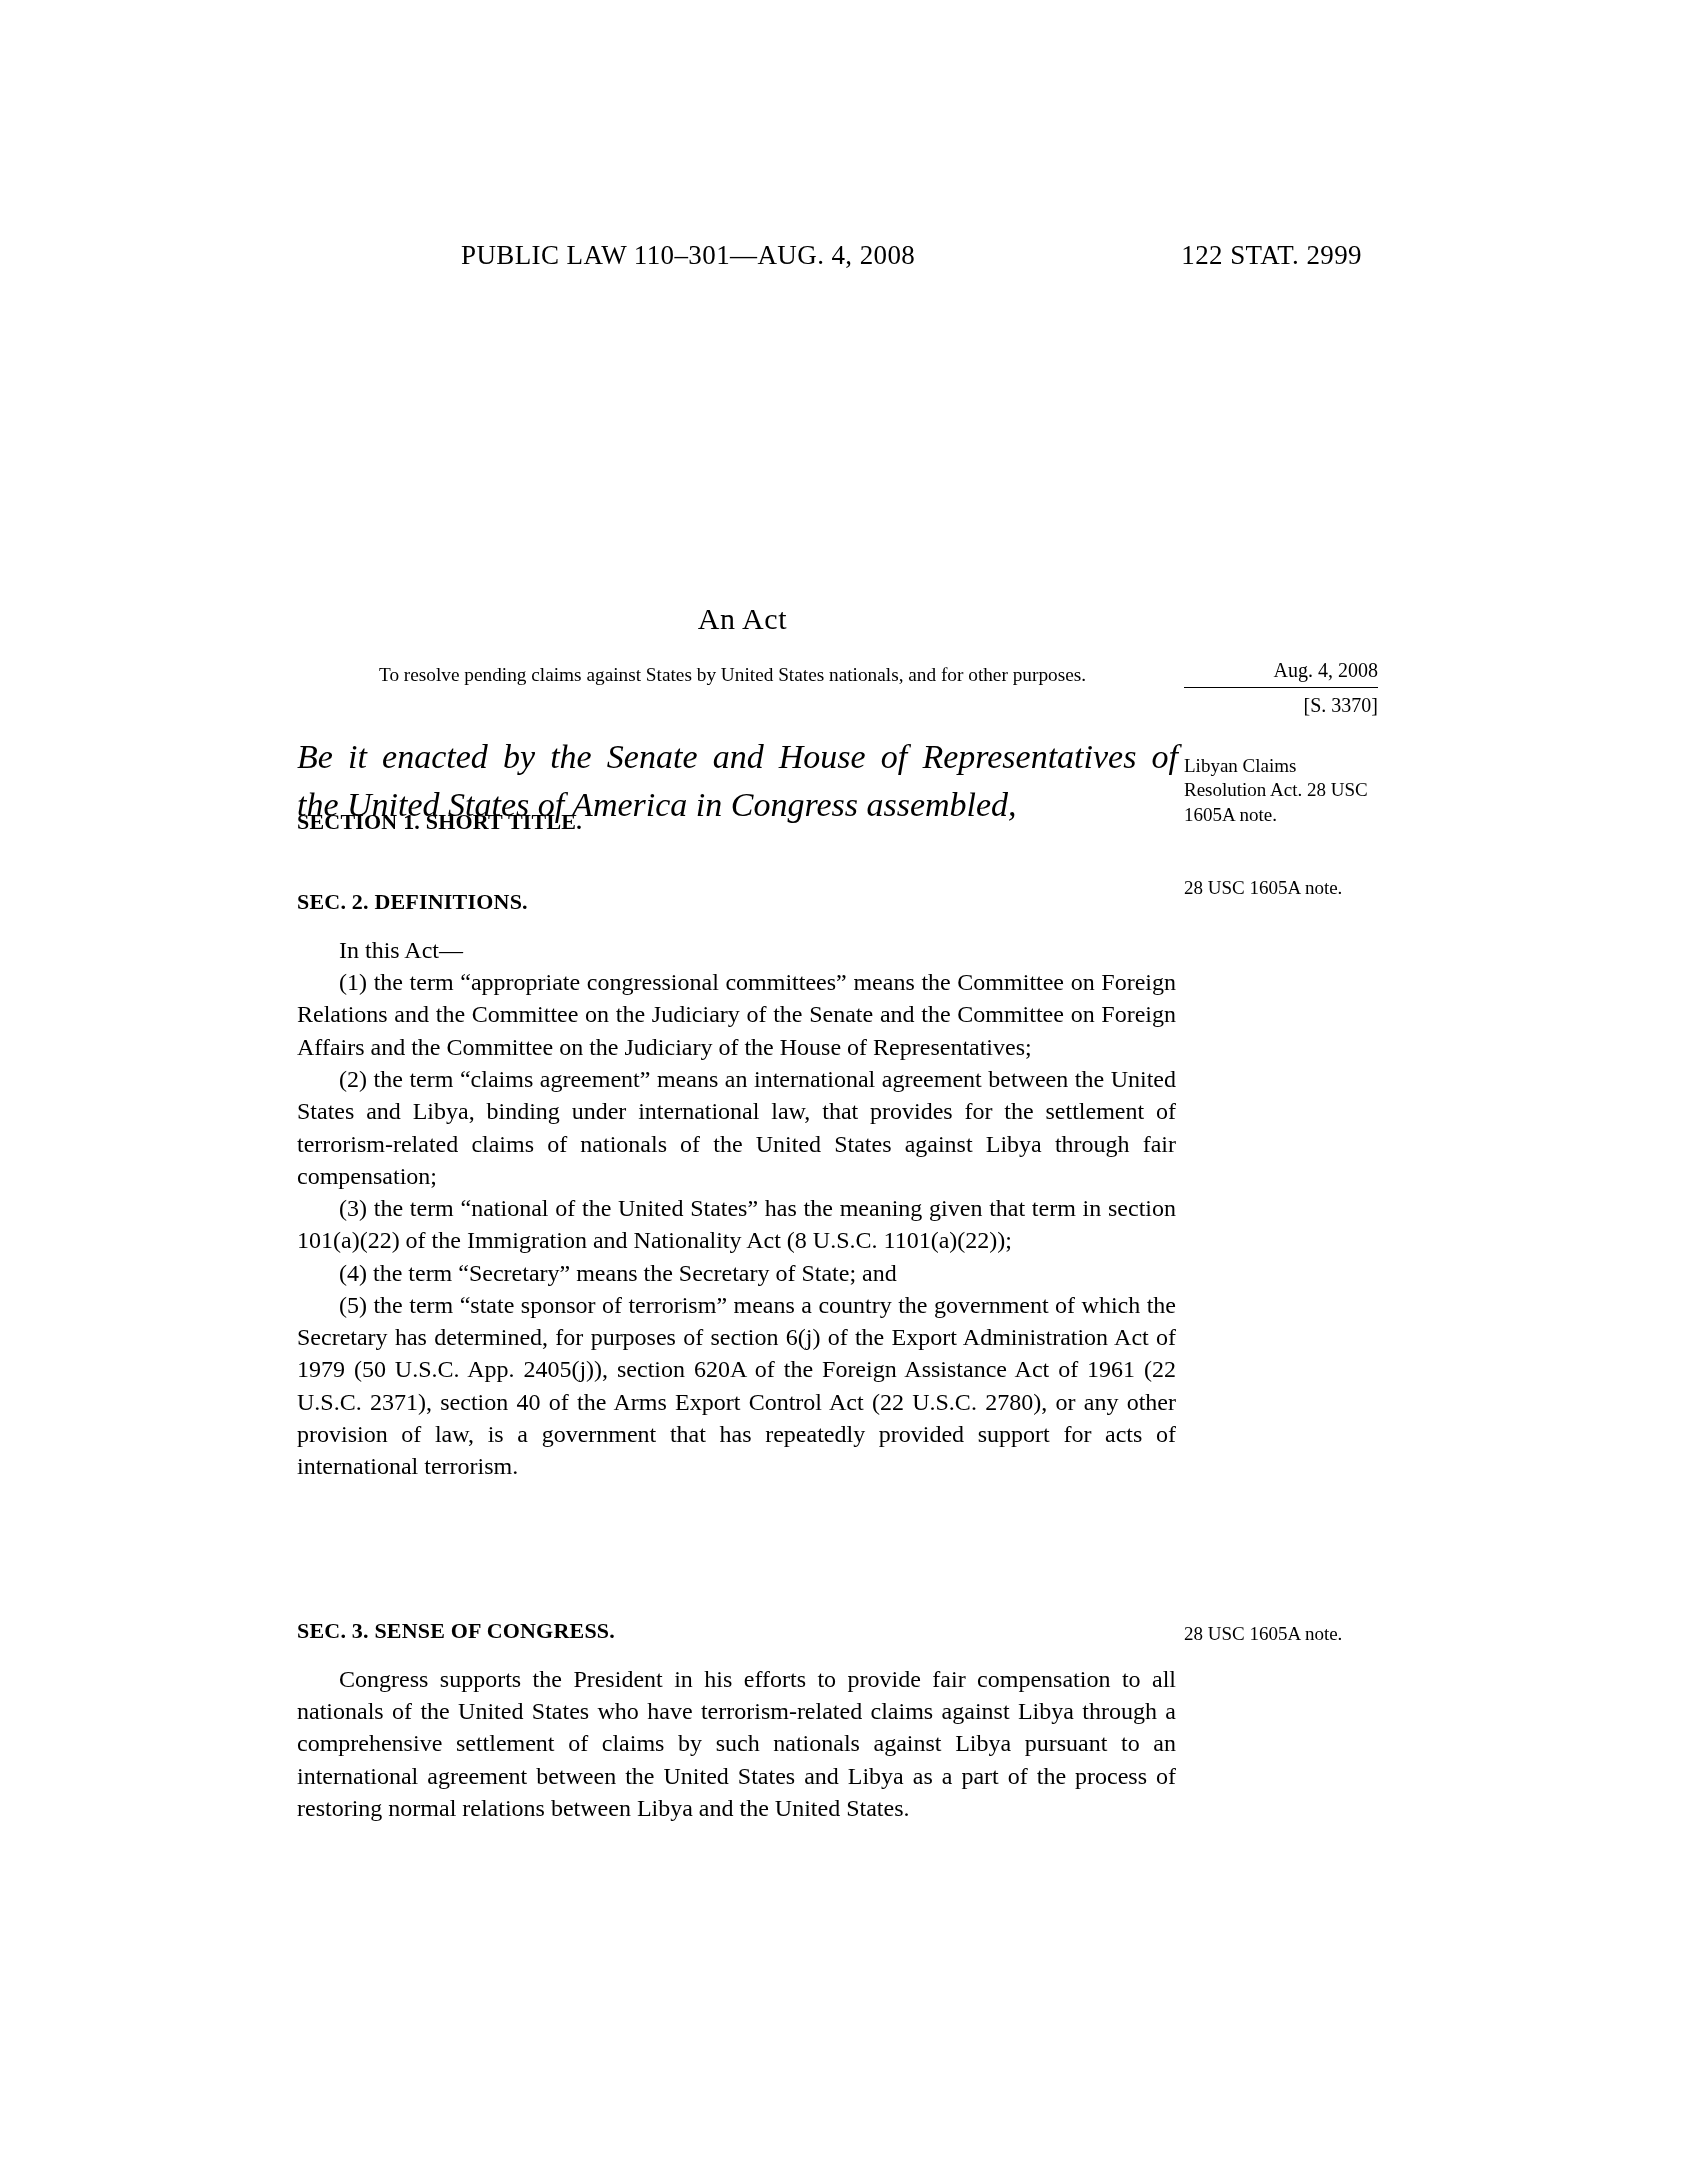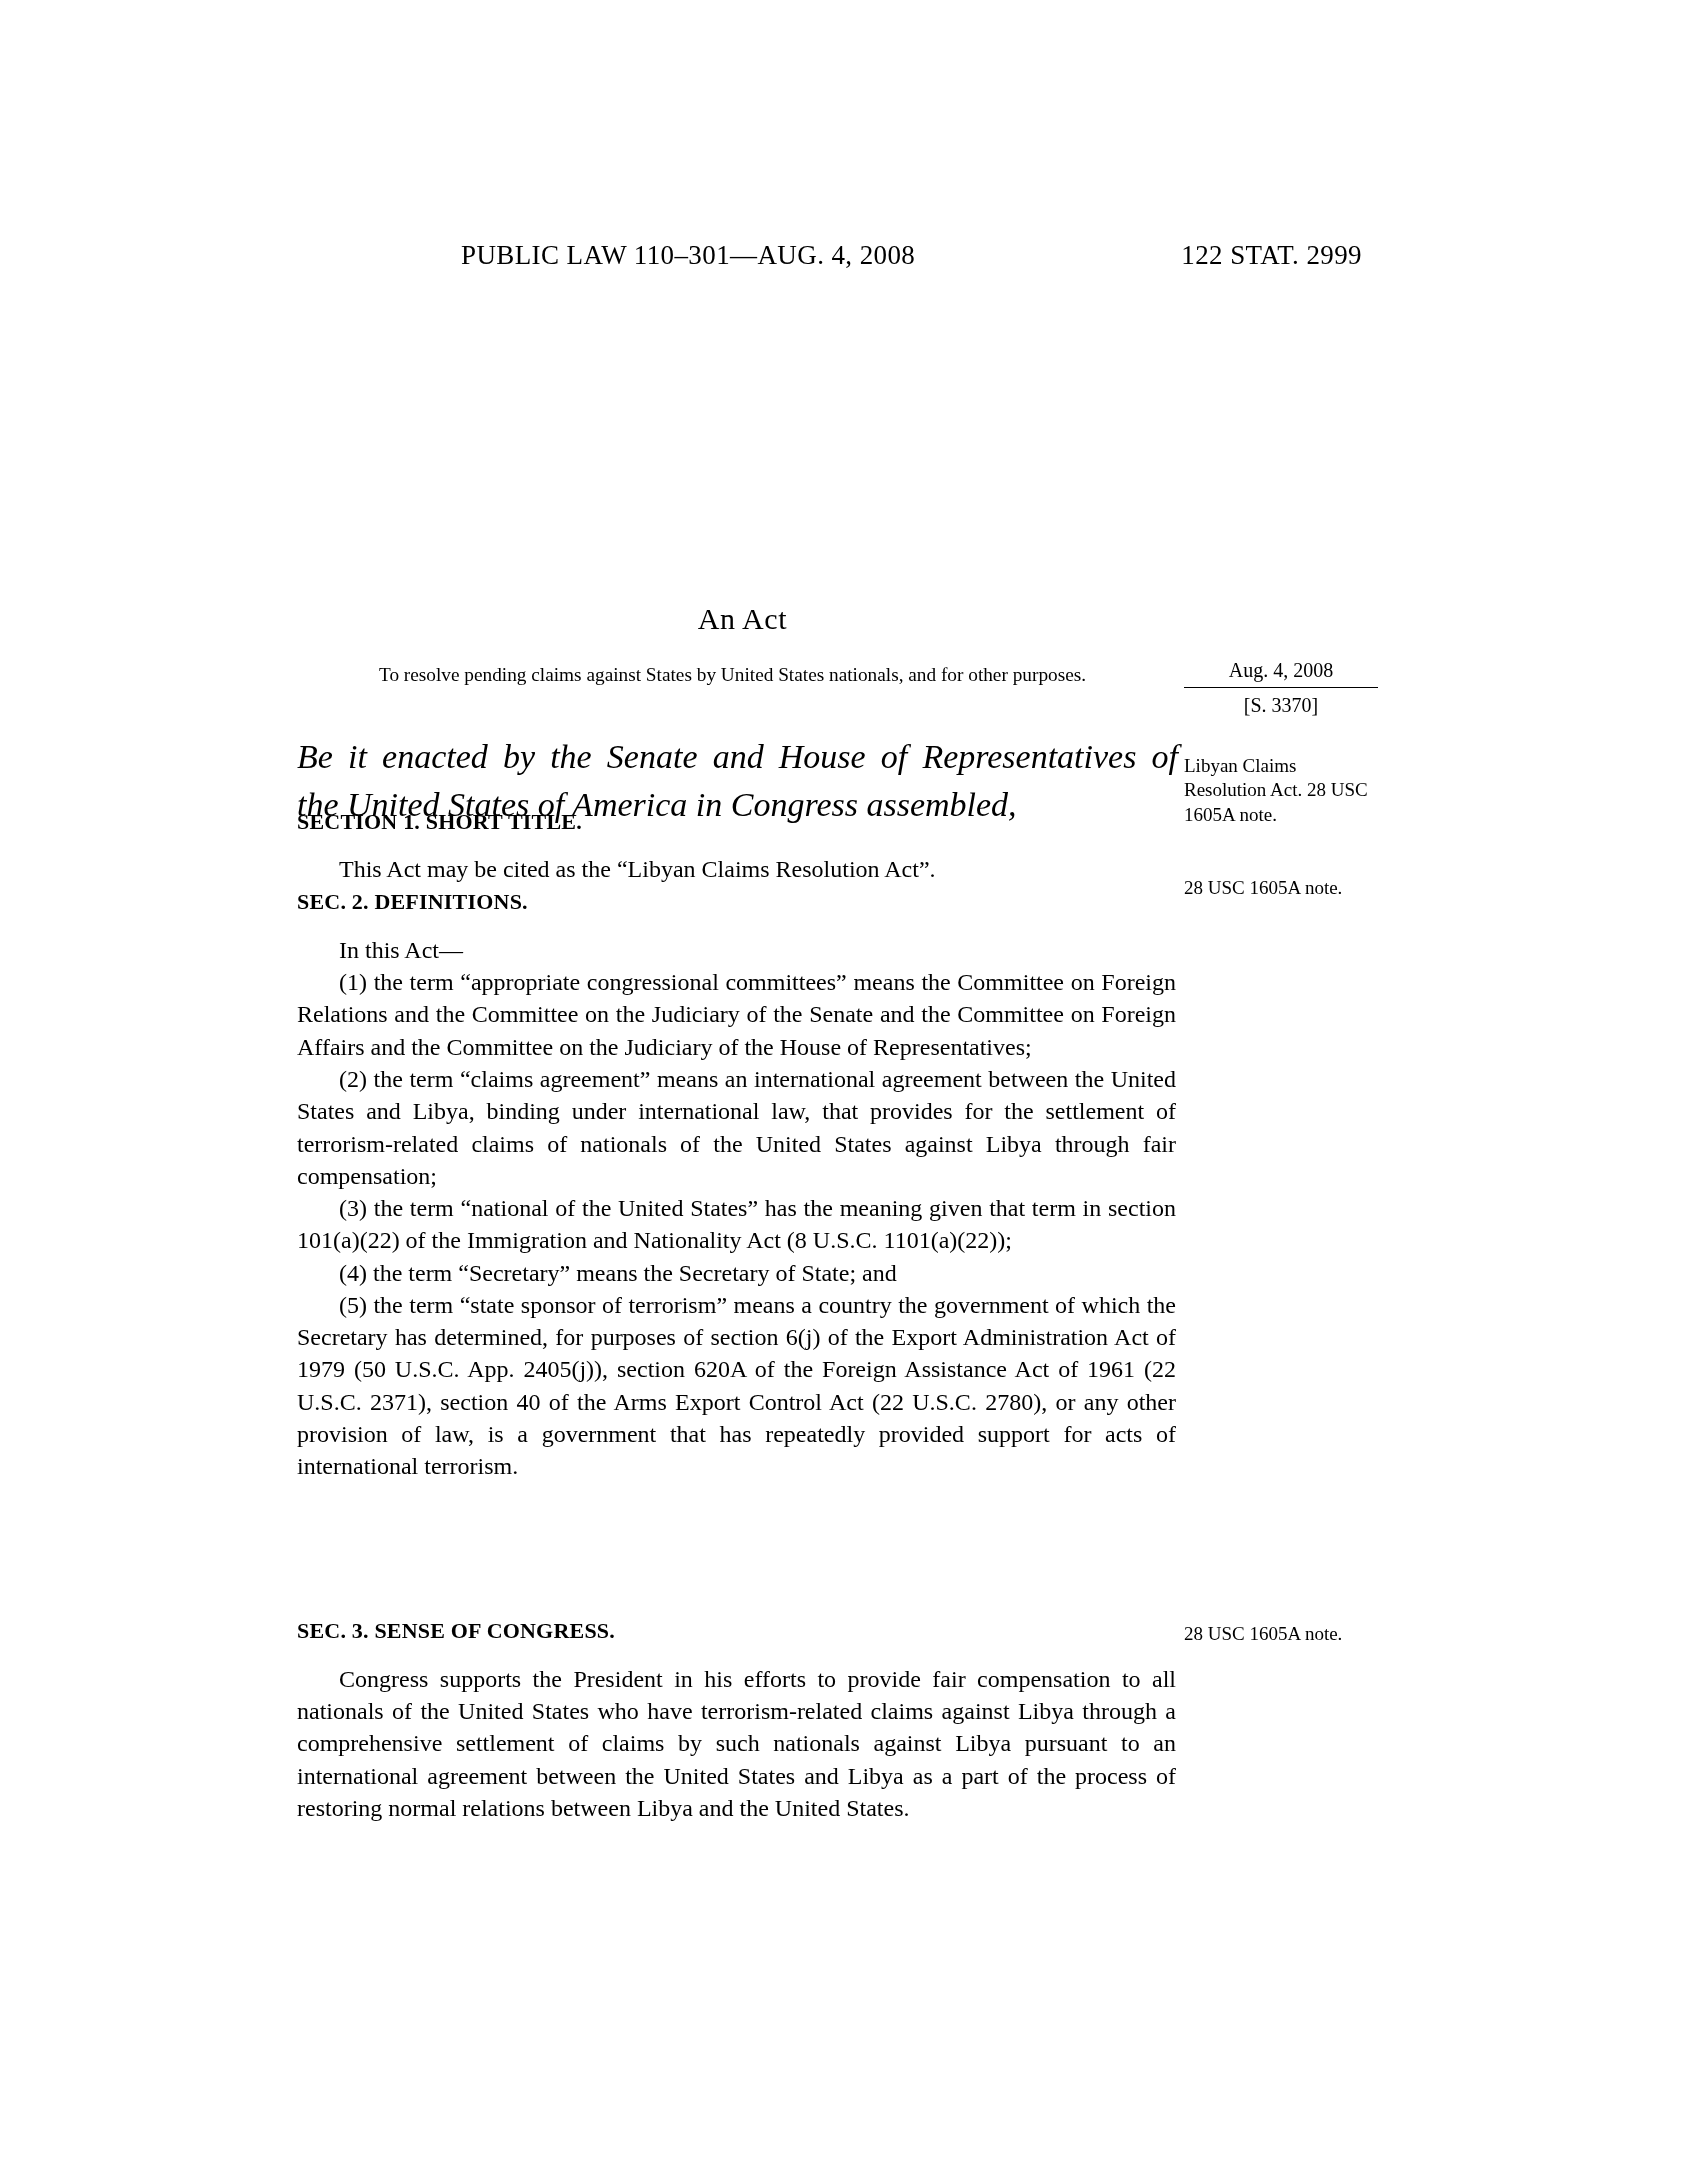--- a/index.html
+++ b/index.html
@@ -118,7 +118,7 @@
     left: 1184px;
     top: 656px;
     width: 194px;
-    text-align: center;
+    text-align: right;
     font-size: 20px;
     line-height: 1.4;
   }

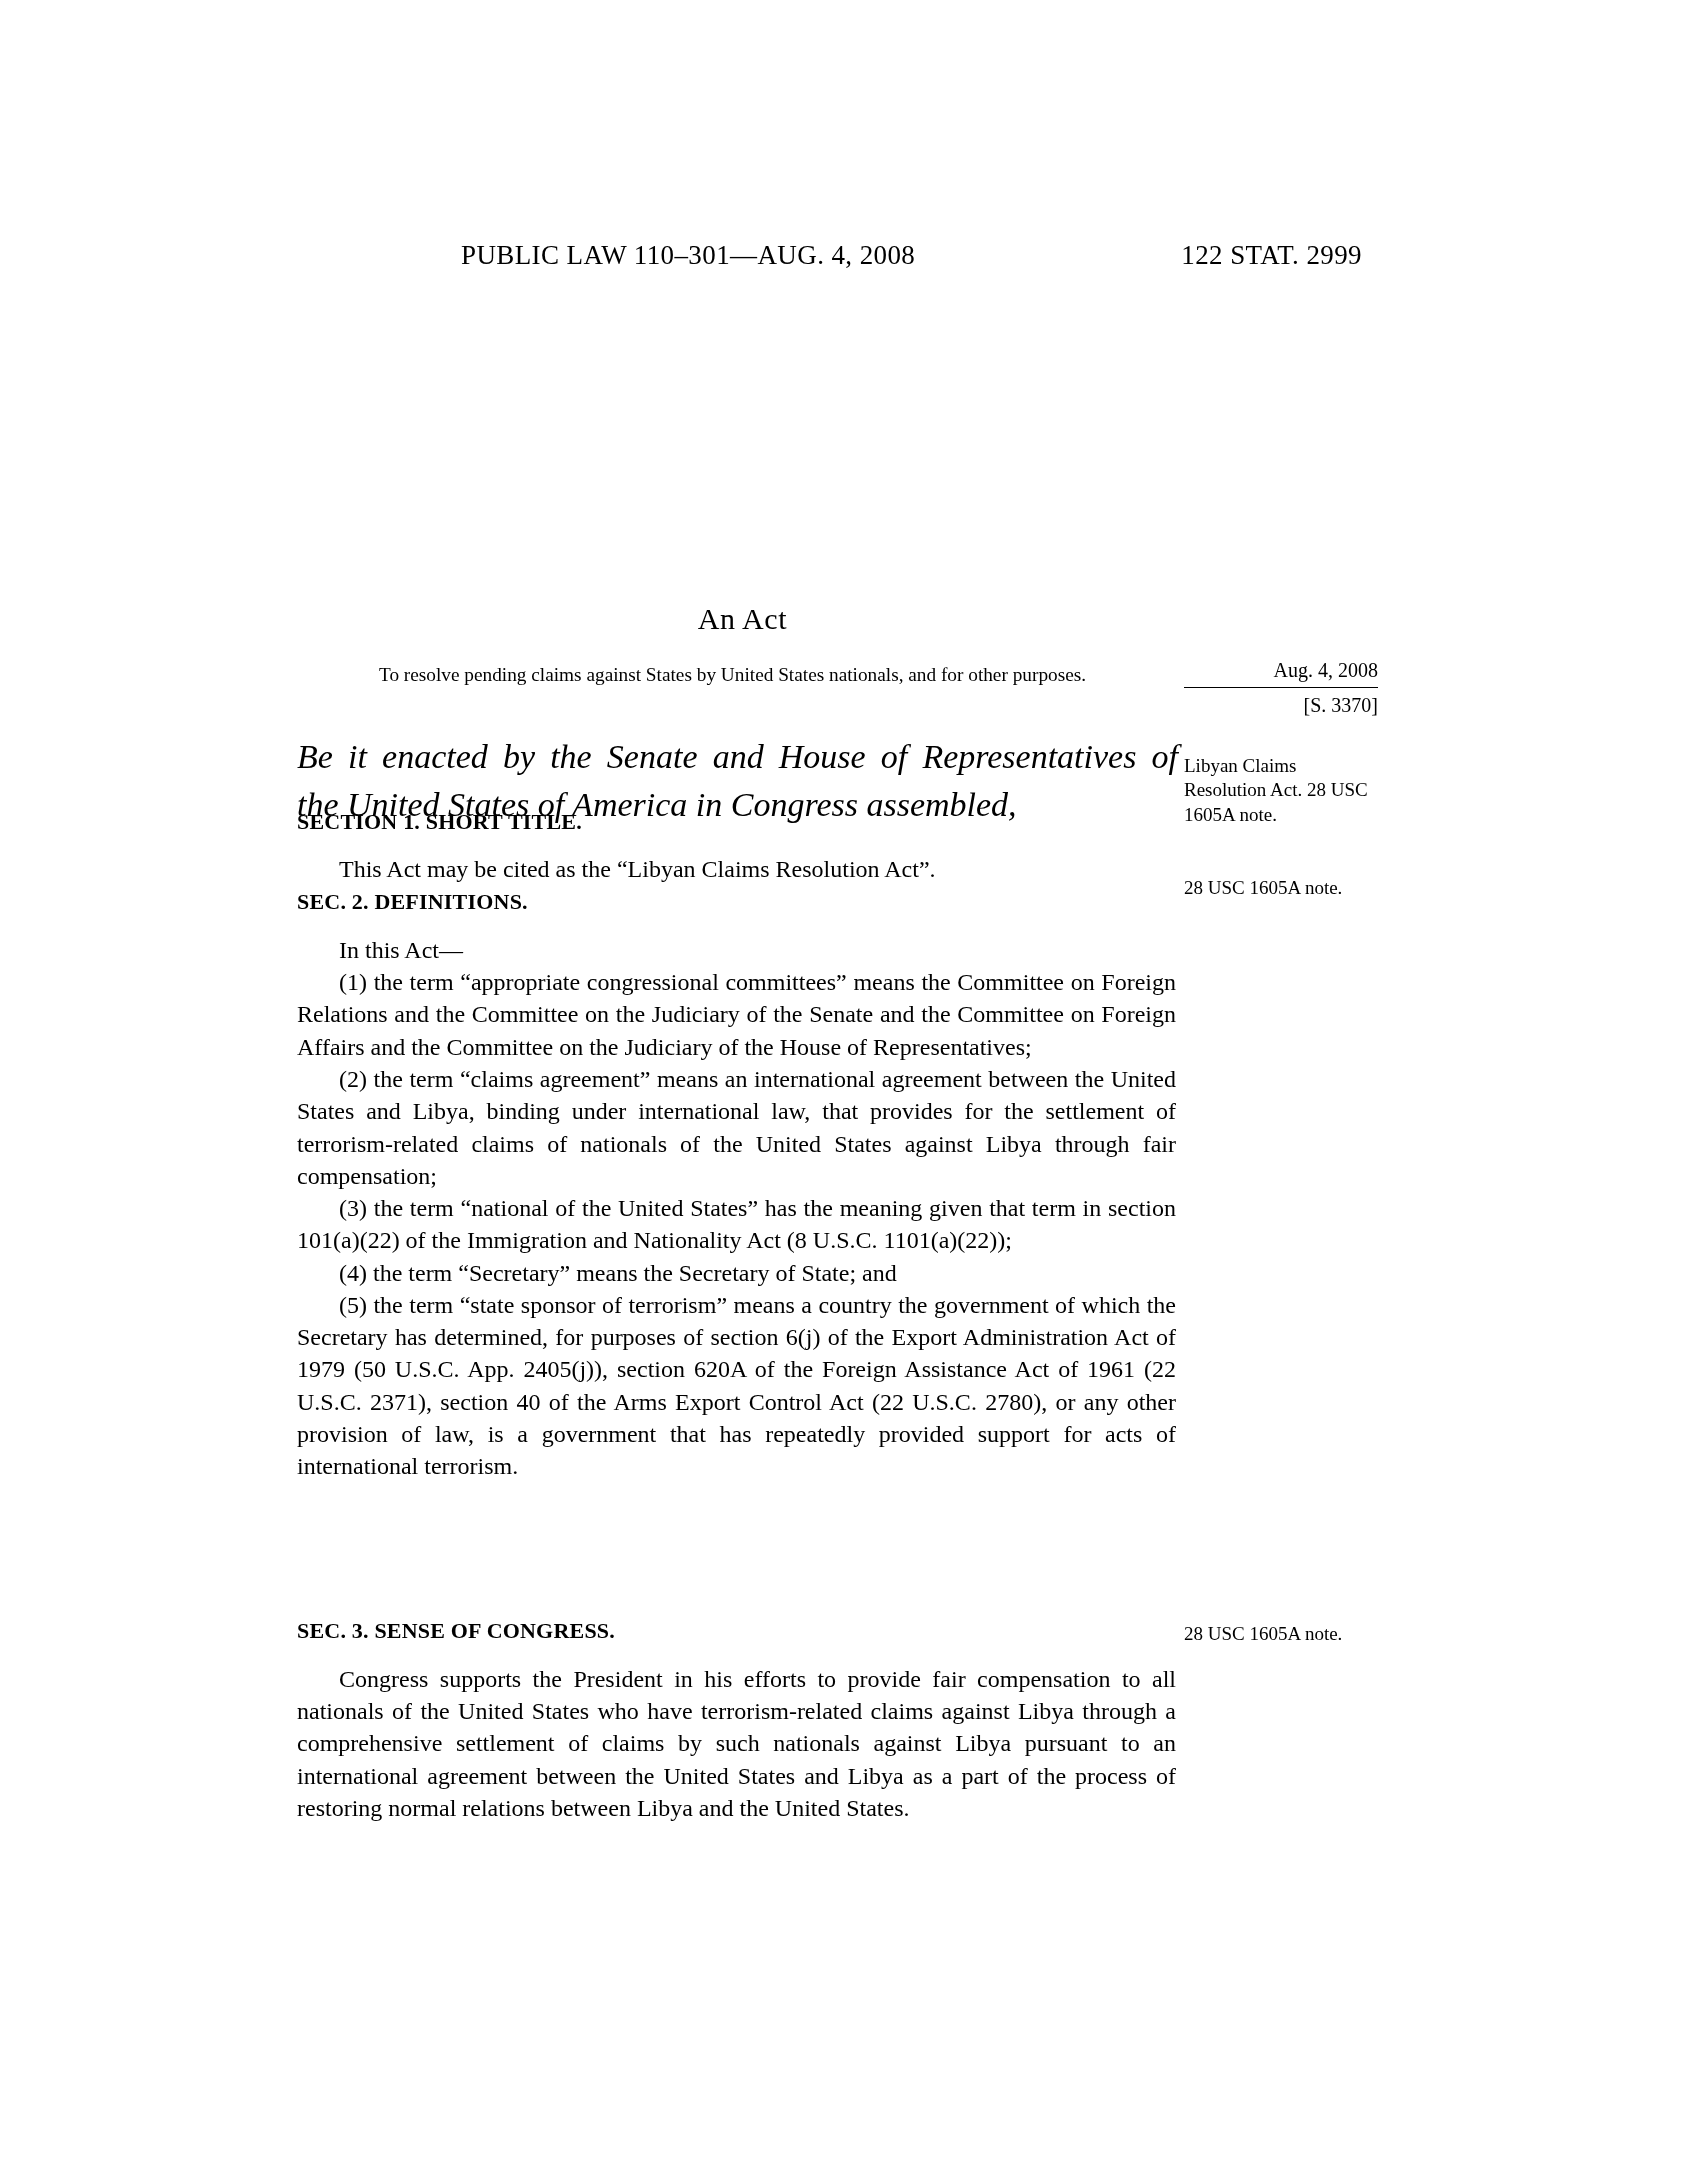--- a/index.html
+++ b/index.html
@@ -163,7 +163,6 @@
 
   <div class="col" style="top: 807px;">
     <p class="heading">SECTION 1. SHORT TITLE.</p>
-    <p class="body" style="margin-top: 16px;">This Act may be cited as the “Libyan Claims Resolution Act”.</p>
   </div>
 
   <div class="col" style="top: 887px;">

